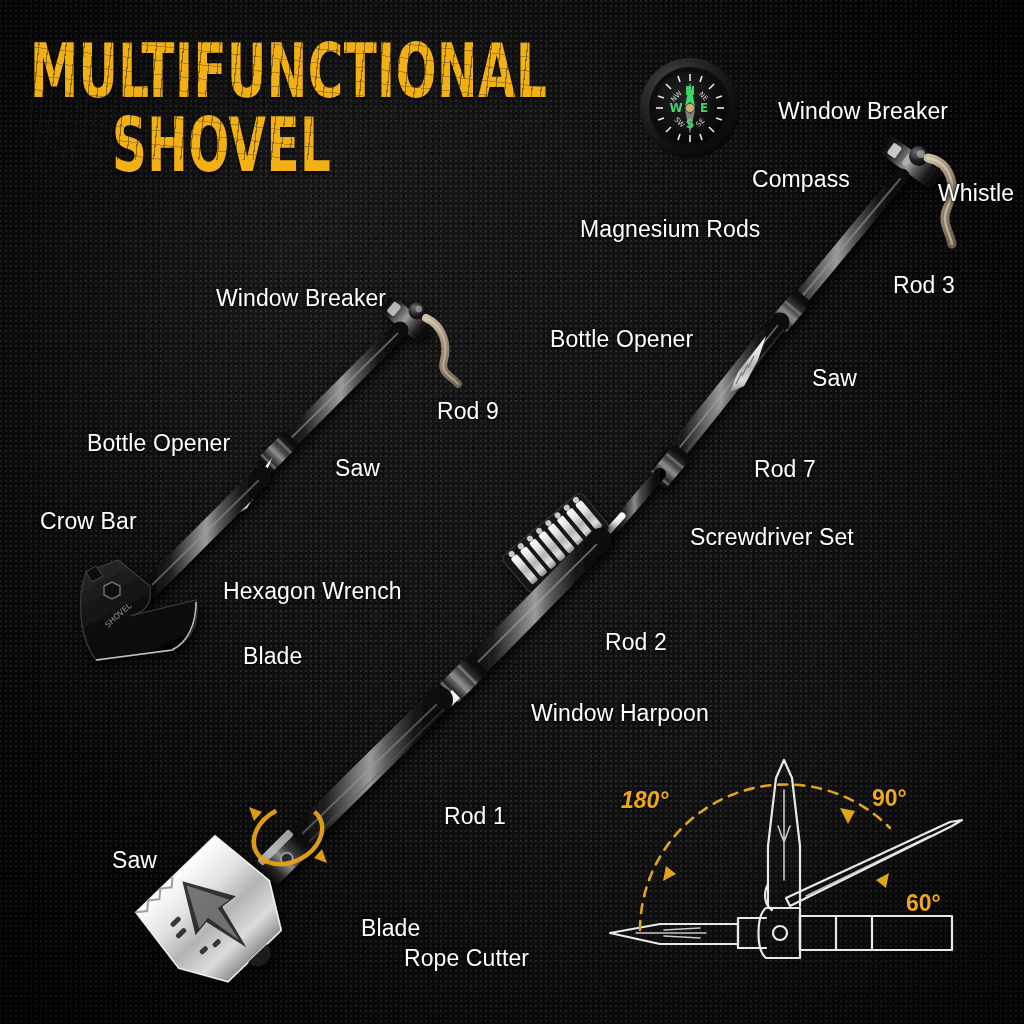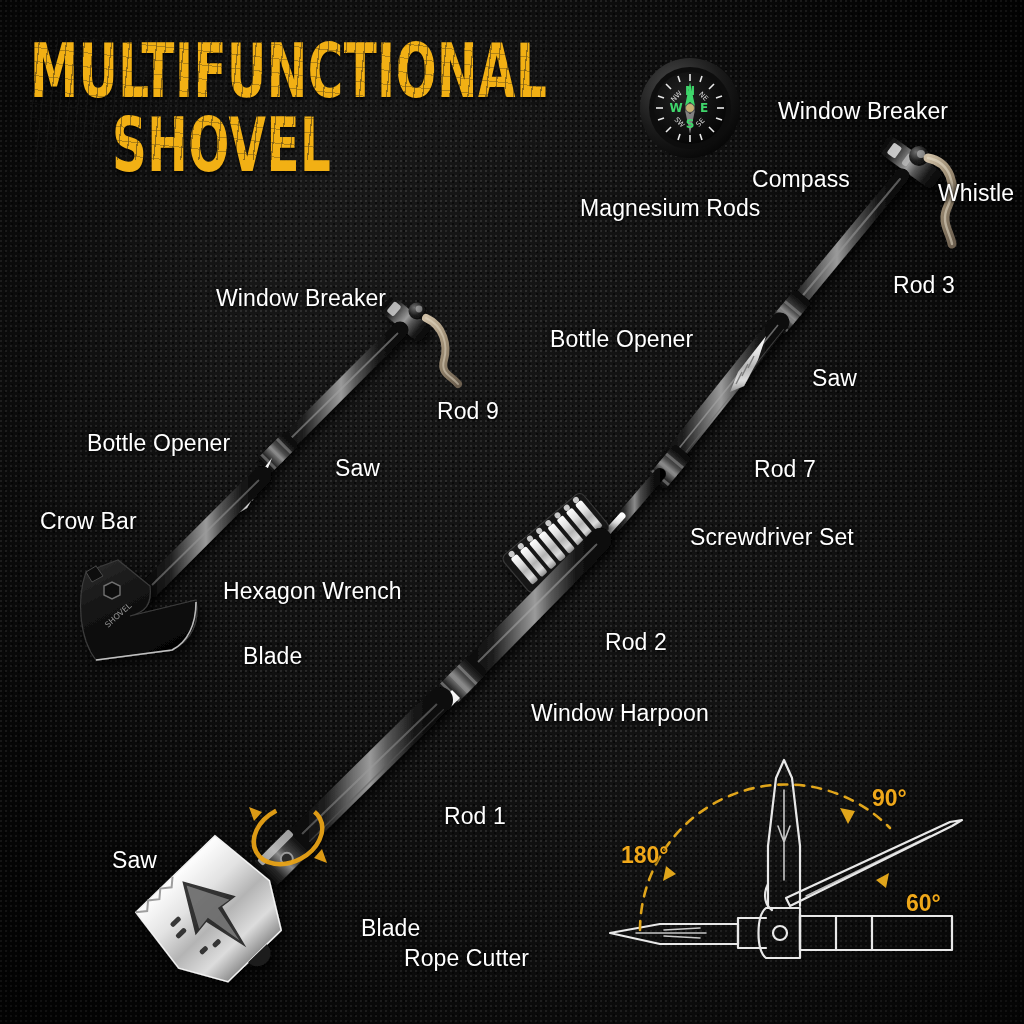--- a/index.html
+++ b/index.html
@@ -446,7 +446,7 @@
       <div class="label" style="left: 778px; top: 98px;">Window Breaker</div>
       <div class="label" style="left: 752px; top: 146px; margin-top: 20px;">Compass</div>
       <div class="label" style="left: 938px; top: 180px;">Whistle</div>
-      <div class="label" style="left: 580px; top: 195px;">Magnesium Rods</div>
+      <div class="label" style="left: 580px; top: 216px;">Magnesium Rods</div>
       <div class="label" style="left: 893px; top: 272px;">Rod 3</div>
       <div class="label" style="left: 550px; top: 326px;">Bottle Opener</div>
       <div class="label" style="left: 812px; top: 365px;">Saw</div>

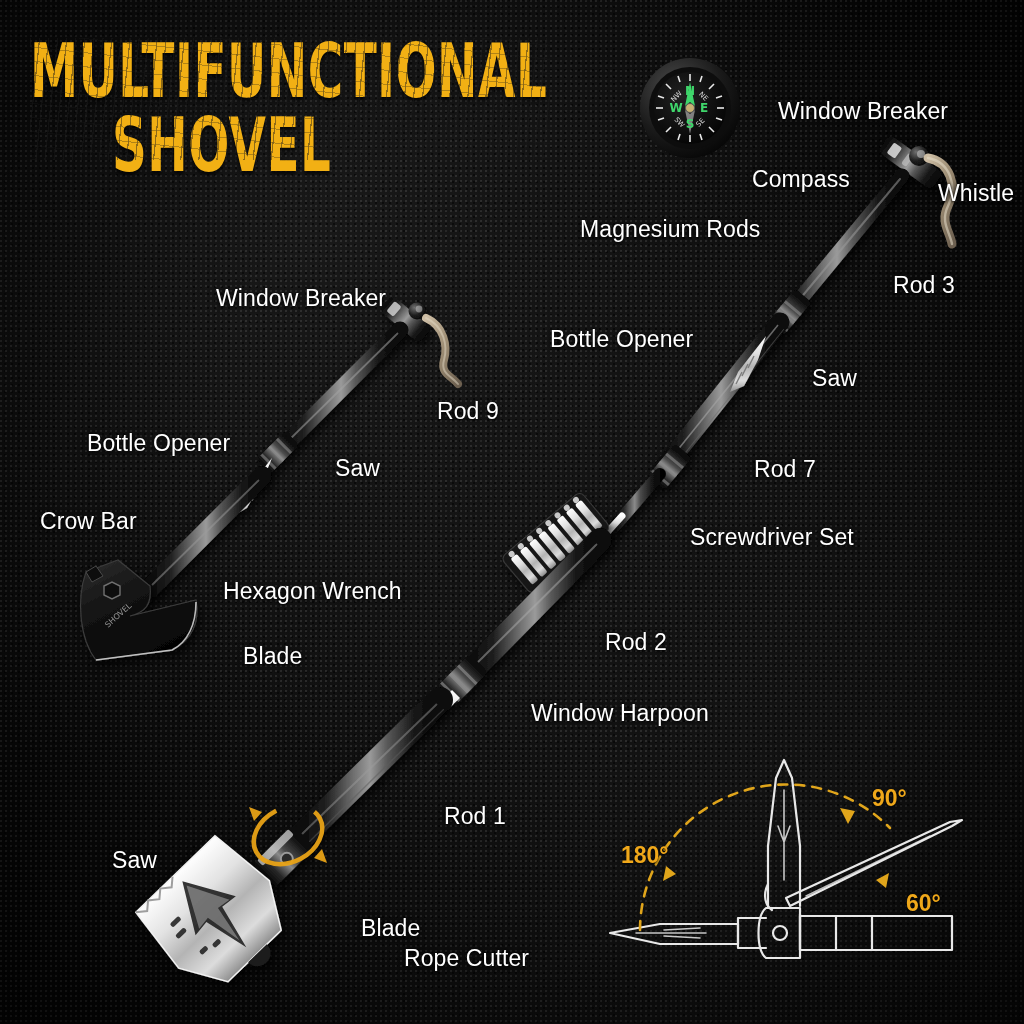--- a/index.html
+++ b/index.html
@@ -468,7 +468,7 @@
     </div>
 
   <div id="angle-layer">
-      <div class="angle" style="left: 621px; top: 842px;">180°</div>
+      <div class="angle" style="left: 621px; top: 787px; font-style: italic;">180°</div>
       <div class="angle" style="left: 855px; top: 785px; margin-left: 17px;">90°</div>
       <div class="angle" style="left: 906px; top: 890px;">60°</div>
     </div>

